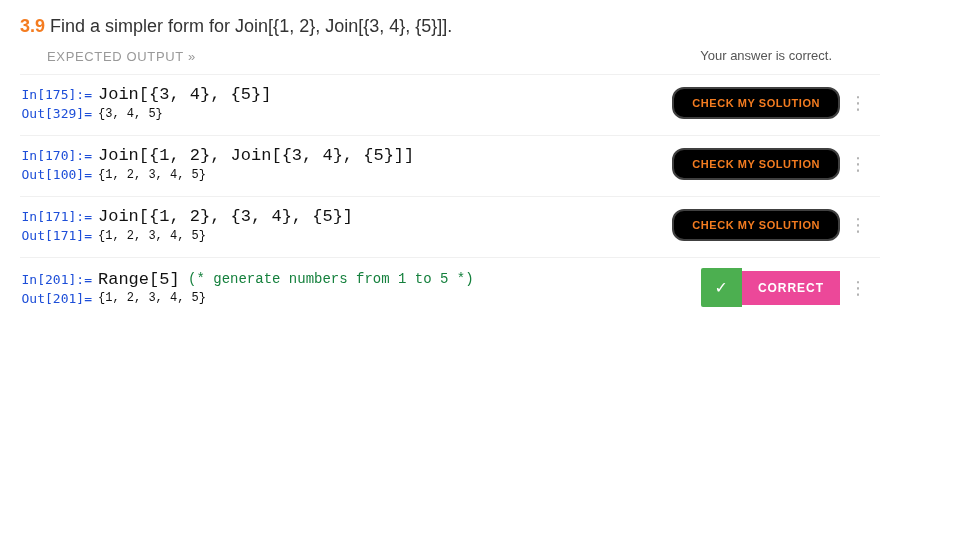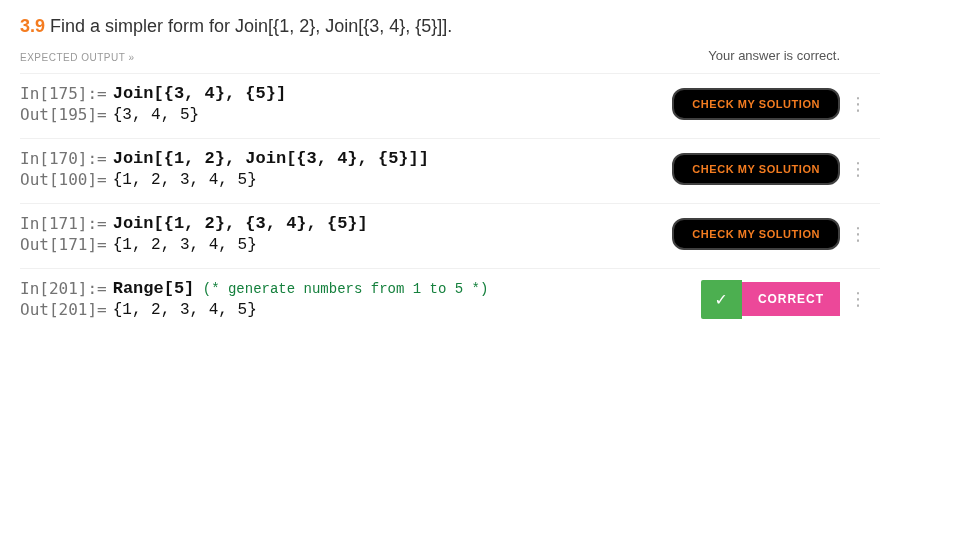--- a/index.html
+++ b/index.html
@@ -32,13 +32,14 @@
     }
 
     .expected-output-link {
-      font-size: 10px;
+      font-size: 13px;
       color: #999;
       letter-spacing: 0.05em;
       text-transform: uppercase;
       cursor: pointer;
       margin-bottom: 10px;
       display: inline-block;
+      margin-left: 27px;
     }
 
     .correct-banner {

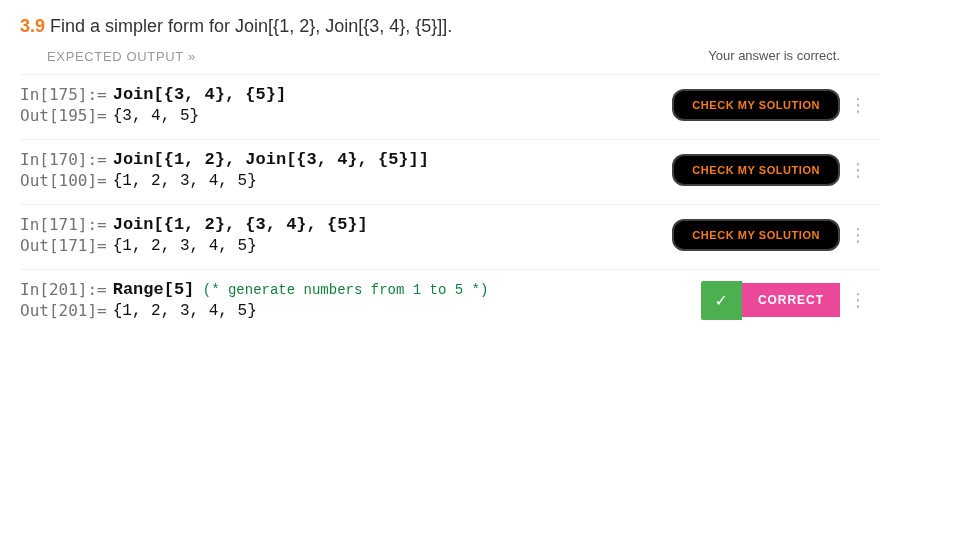--- a/index.html
+++ b/index.html
@@ -45,7 +45,7 @@
     .correct-banner {
       position: absolute;
       top: 48px;
-      right: 60px;
+      right: 68px;
       font-size: 13px;
       color: #555;
     }

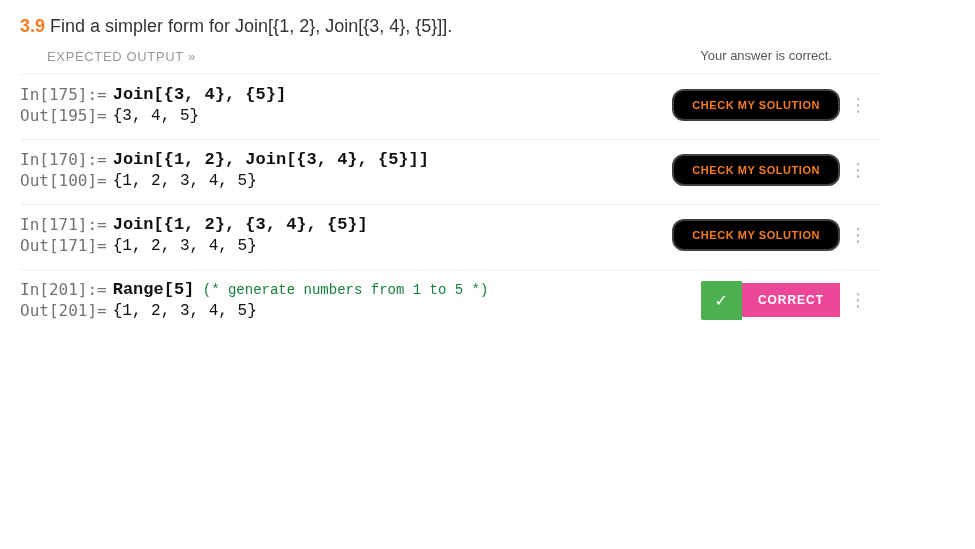--- a/index.html
+++ b/index.html
@@ -74,10 +74,10 @@
     }
 
     .cell-label {
-      font-size: 16px;
-      color: #737373;
+      font-size: 13px;
+      color: #1d4ed8;
       min-width: 72px;
-      text-align: center;
+      text-align: right;
       margin-right: 6px;
       font-family: monospace;
     }

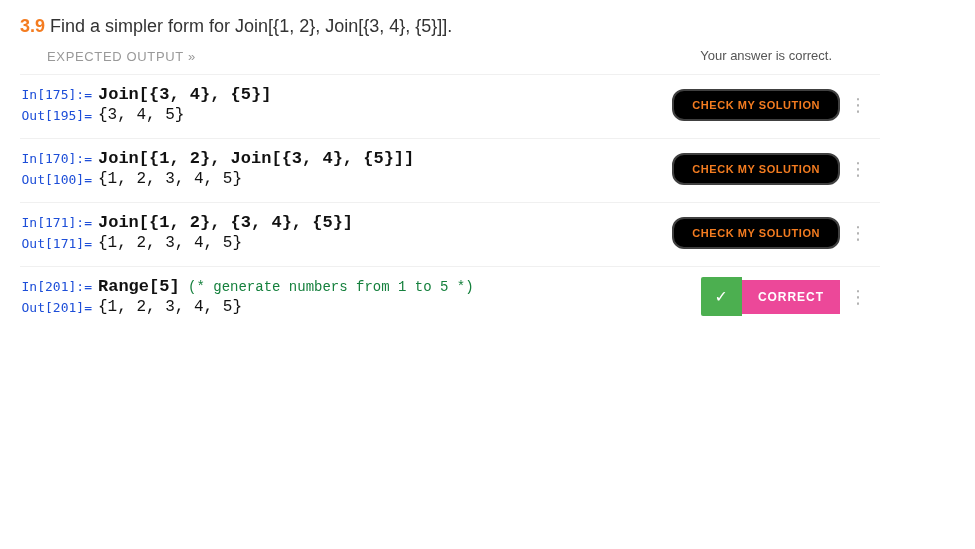--- a/index.html
+++ b/index.html
@@ -157,7 +157,7 @@
     .math-code {
       font-family: 'Courier New', monospace;
       font-size: 17px;
-      font-weight: bold;
+      font-weight: normal;
       color: #111;
     }
 

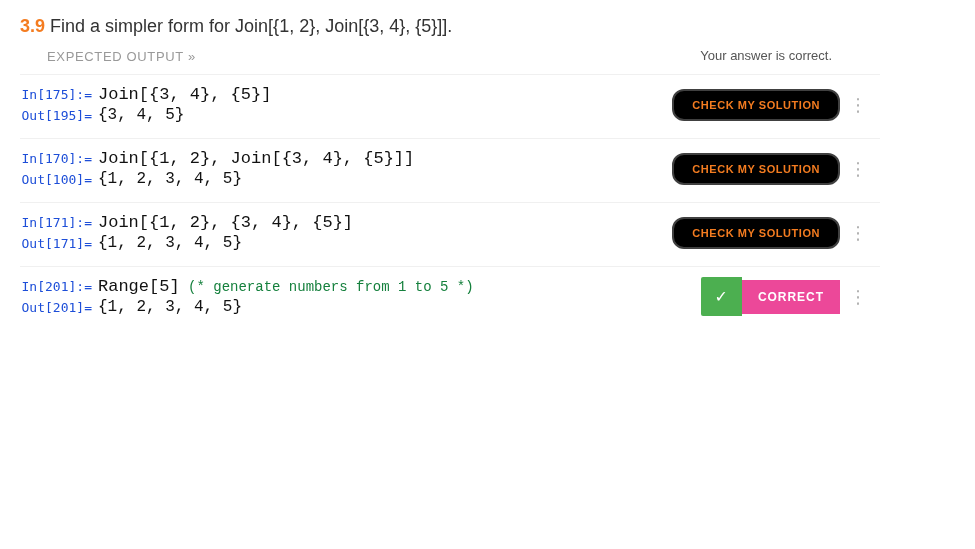--- a/index.html
+++ b/index.html
@@ -199,7 +199,7 @@
           <span class="math-code">Join[{3, 4}, {5}]</span>
         </div>
         <div class="cell-out">
-          <span class="cell-label">Out[195]=</span>
+          <span class="cell-label">Out[329]=</span>
           <span class="math-result">{3, 4, 5}</span>
         </div>
       </div>

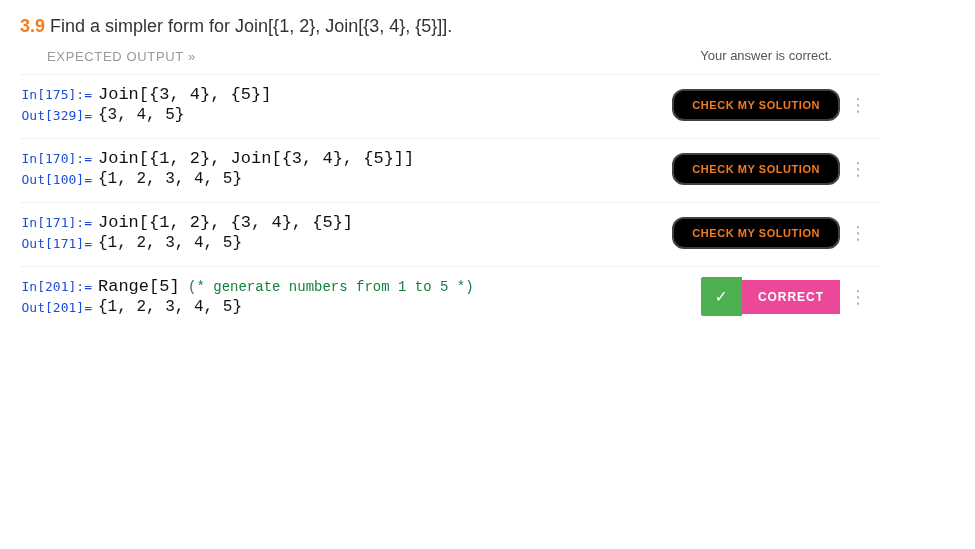--- a/index.html
+++ b/index.html
@@ -163,7 +163,7 @@
 
     .math-result {
       font-family: 'Courier New', monospace;
-      font-size: 16px;
+      font-size: 12px;
       color: #111;
     }
 

